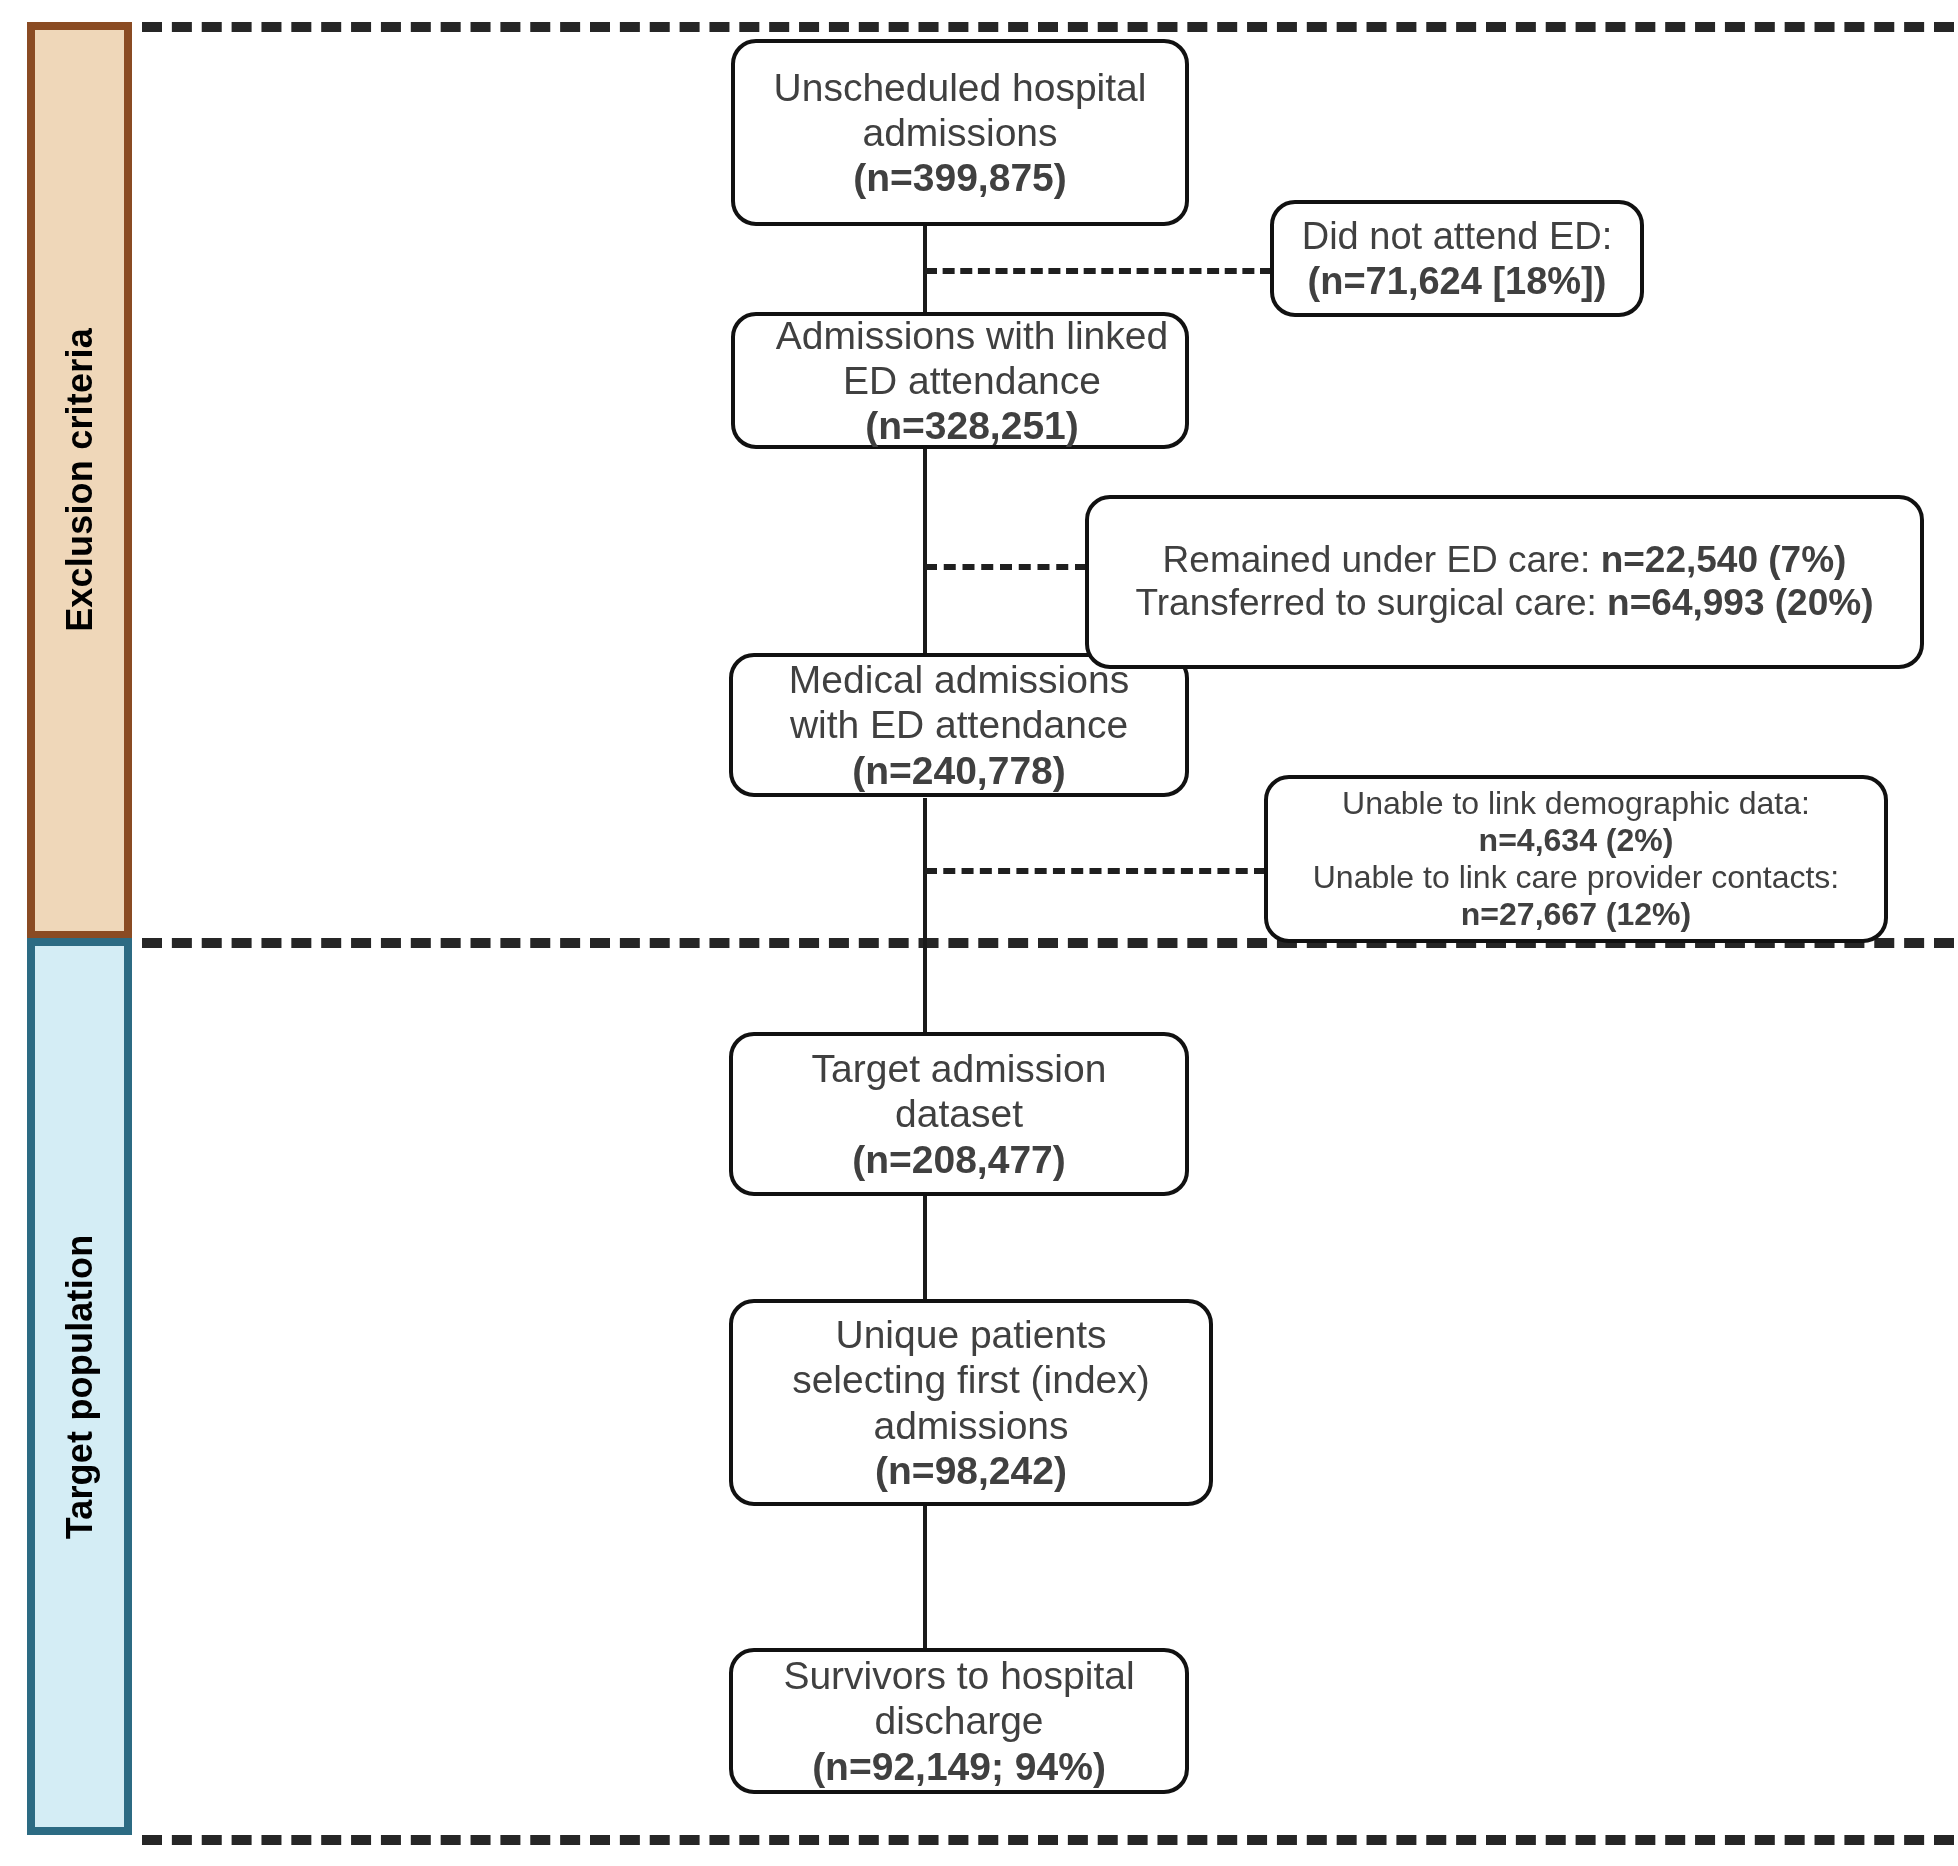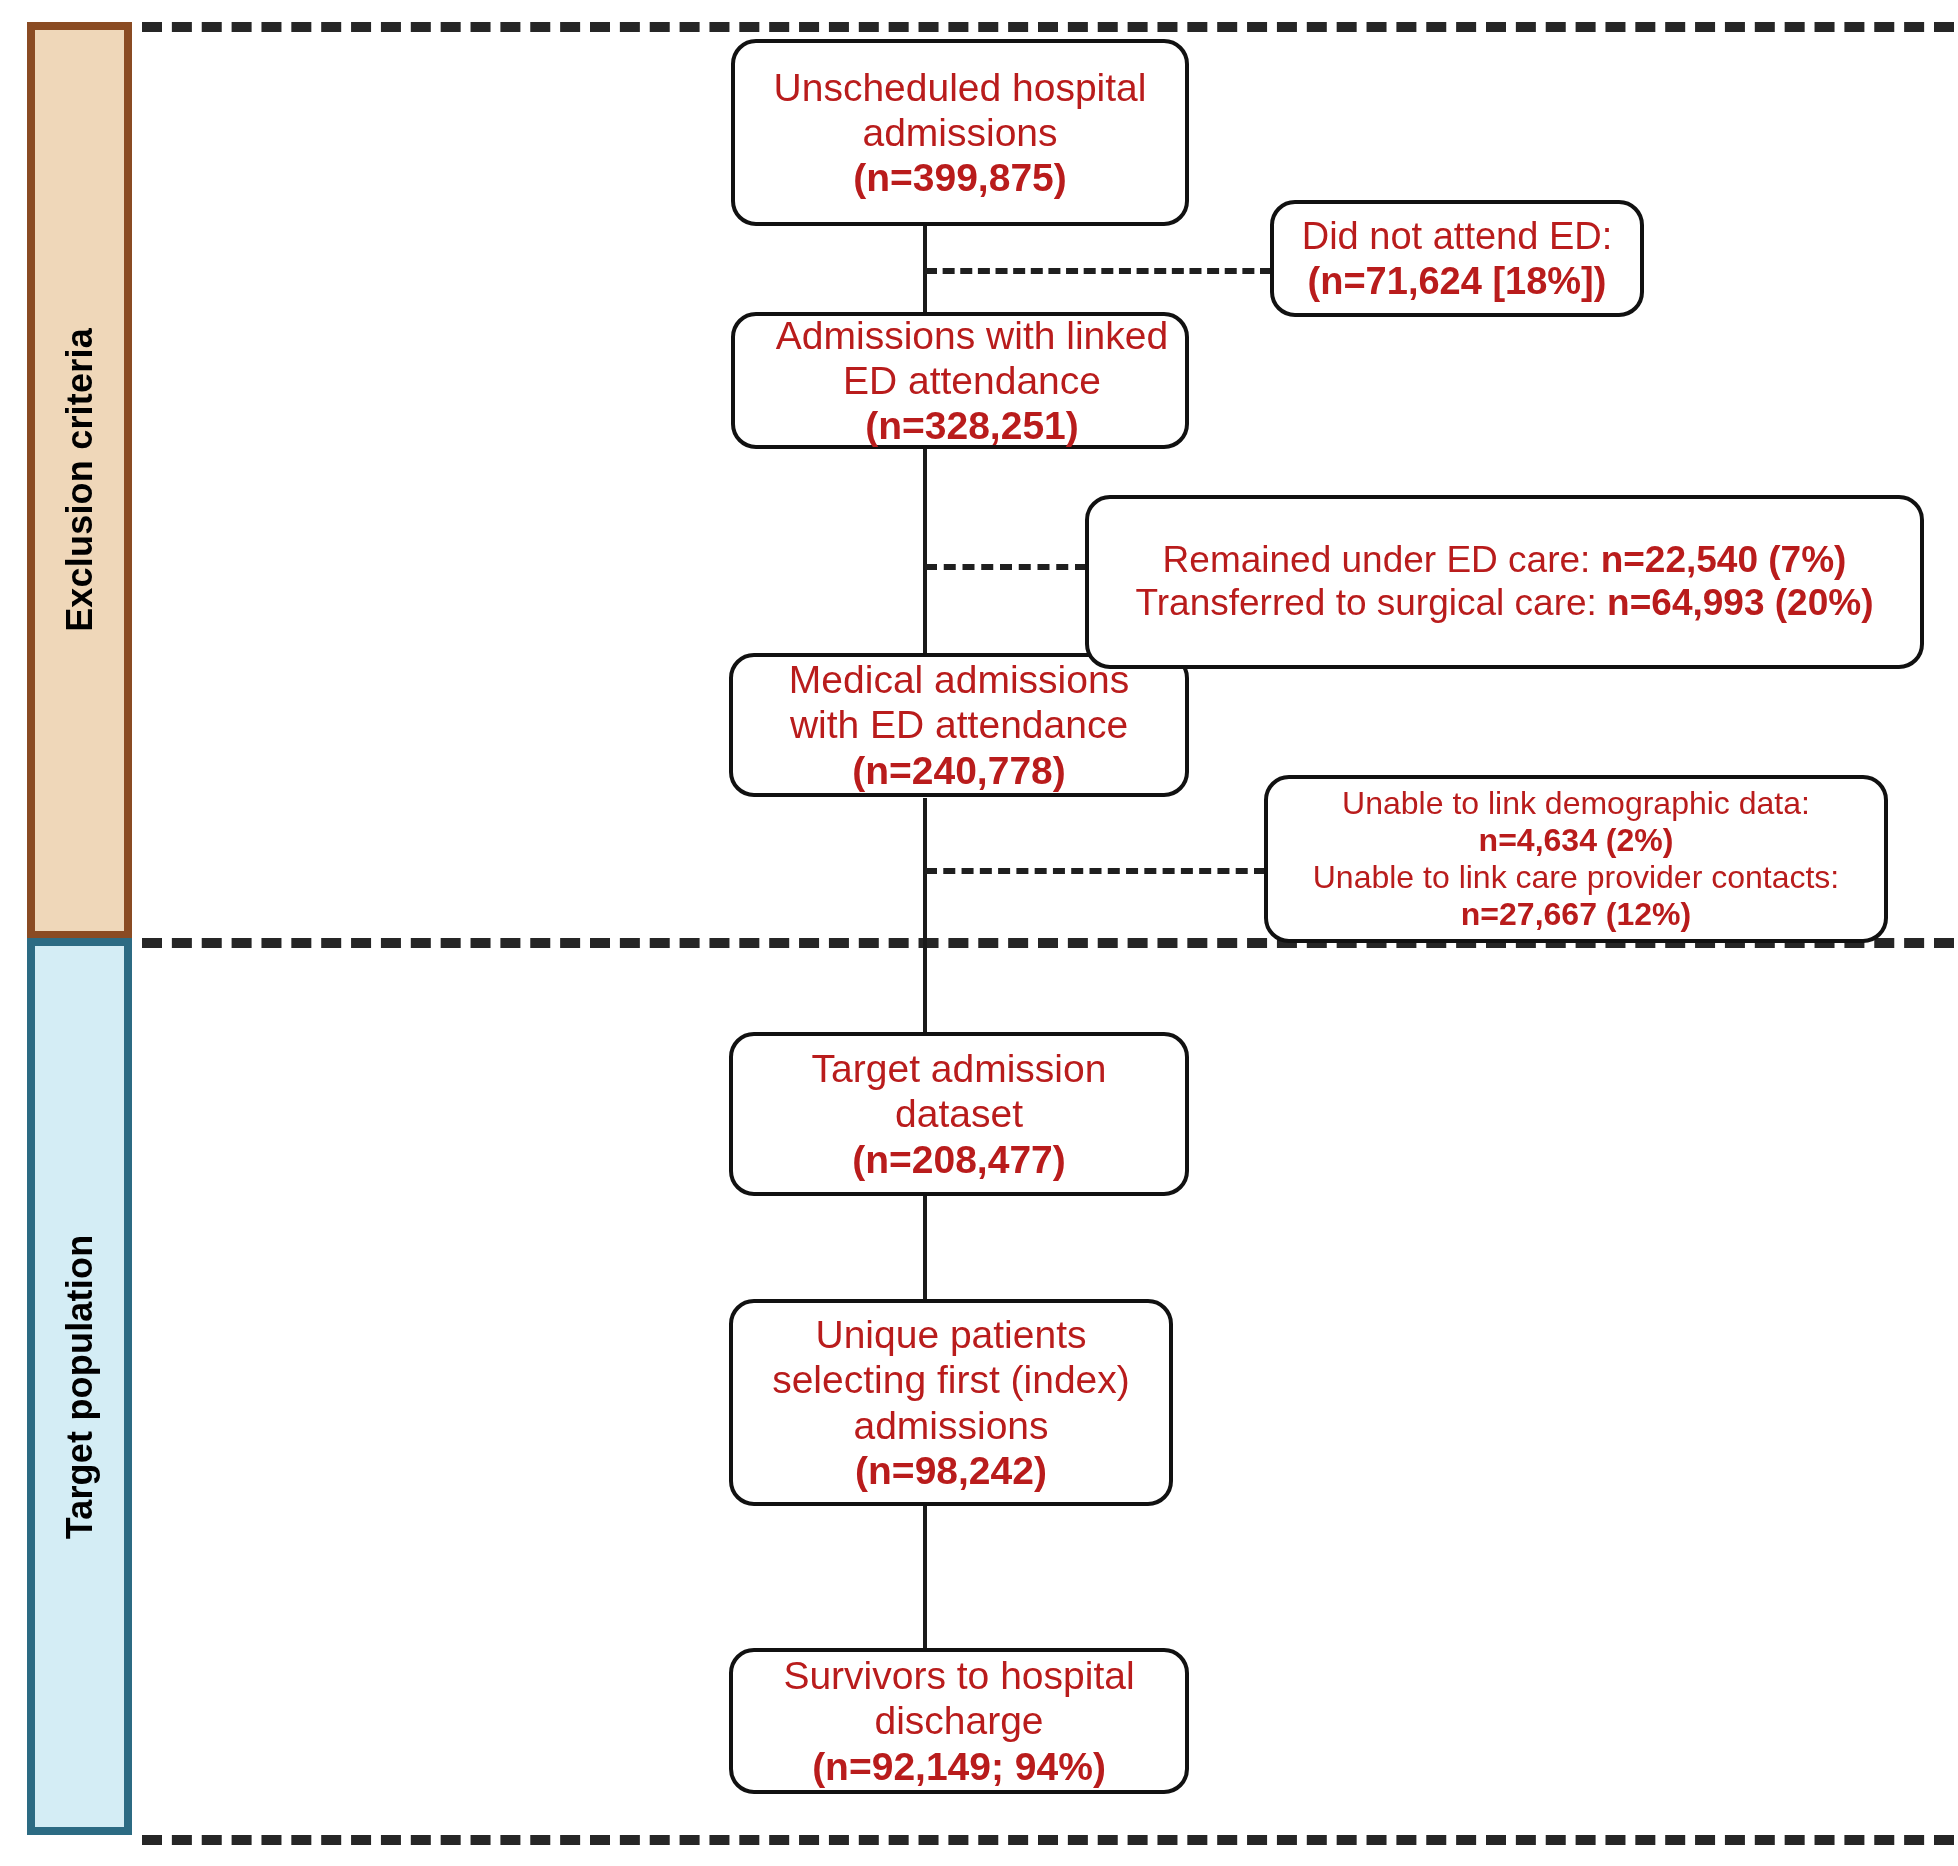--- a/index.html
+++ b/index.html
@@ -79,7 +79,7 @@
     align-items: center;
     justify-content: center;
     text-align: center;
-    color: #b91c1c;
+    color: #404040;
     line-height: 1.16;
     z-index: 3;
   }

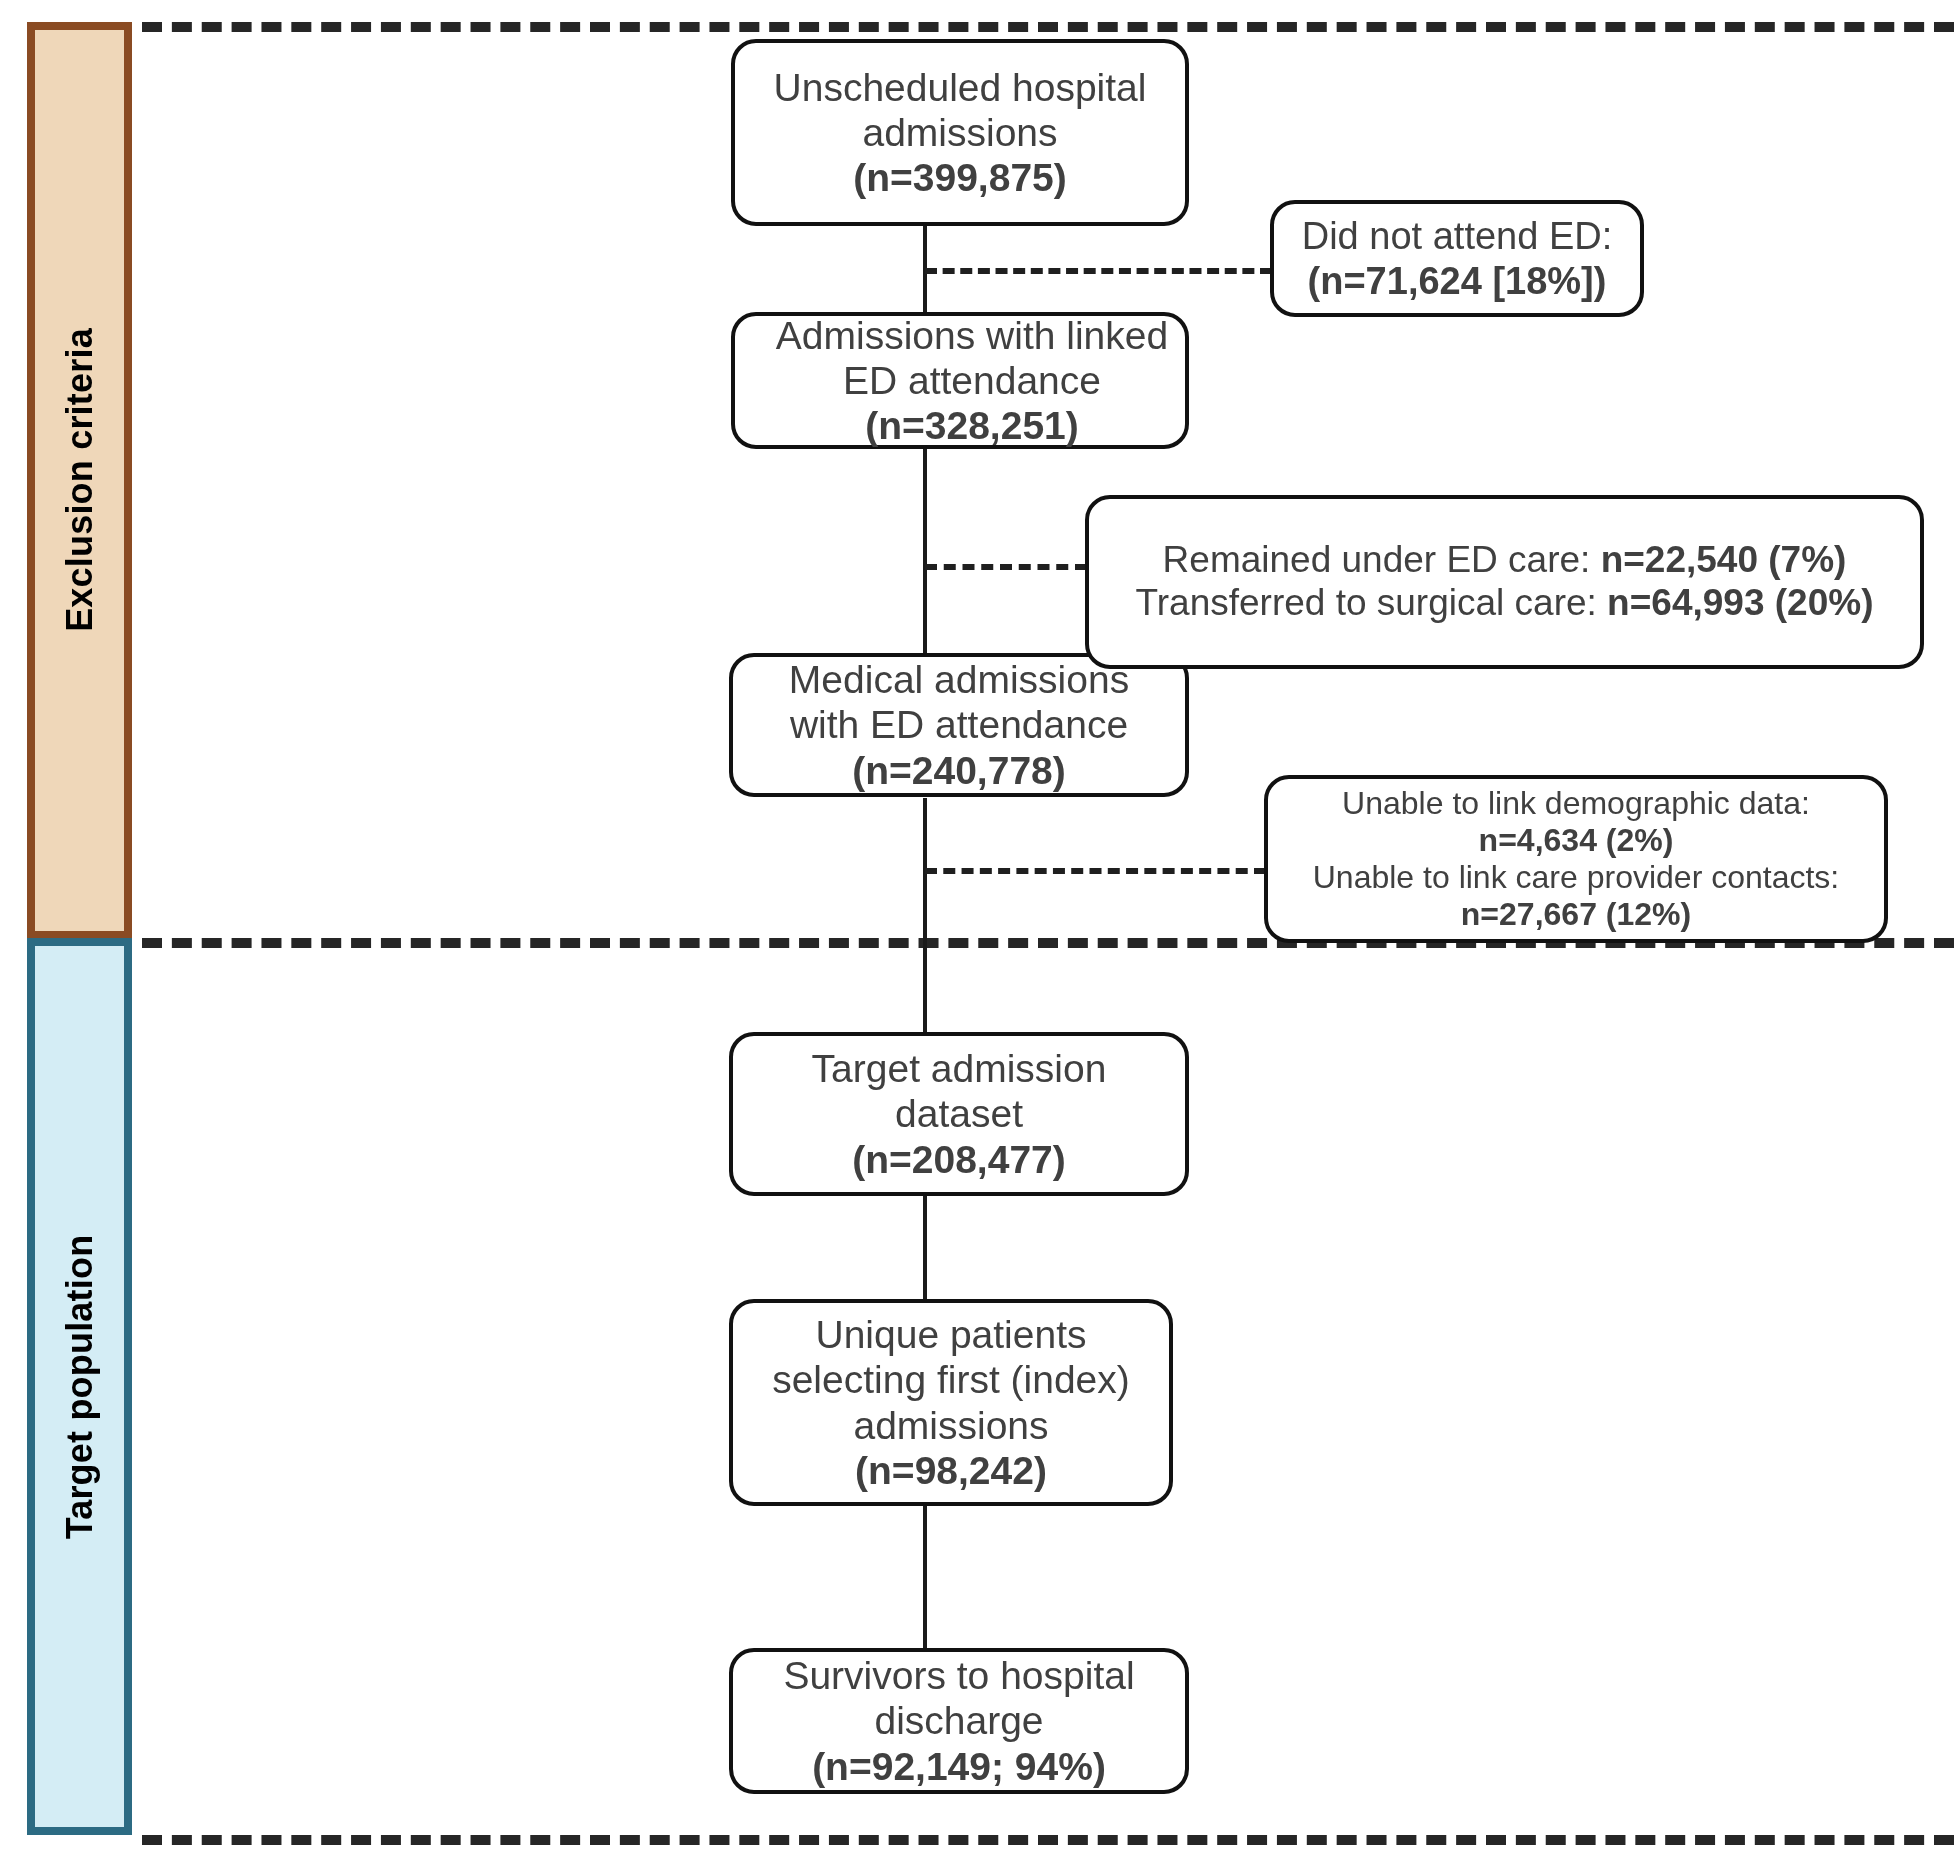--- a/index.html
+++ b/index.html
@@ -95,7 +95,7 @@
   #node-linked      { left: 731px; top: 312px;  width: 458px; height: 137px; padding-left: 24px; }
   #node-medical     { left: 729px; top: 653px;  width: 460px; height: 144px; }
   #node-target      { left: 729px; top: 1032px; width: 460px; height: 164px; }
-  #node-unique      { left: 729px; top: 1299px; width: 444px; height: 207px; }
+  #node-unique      { left: 729px; top: 1299px; width: 484px; height: 207px; }
   #node-survivors   { left: 729px; top: 1648px; width: 460px; height: 146px; }
 
   

